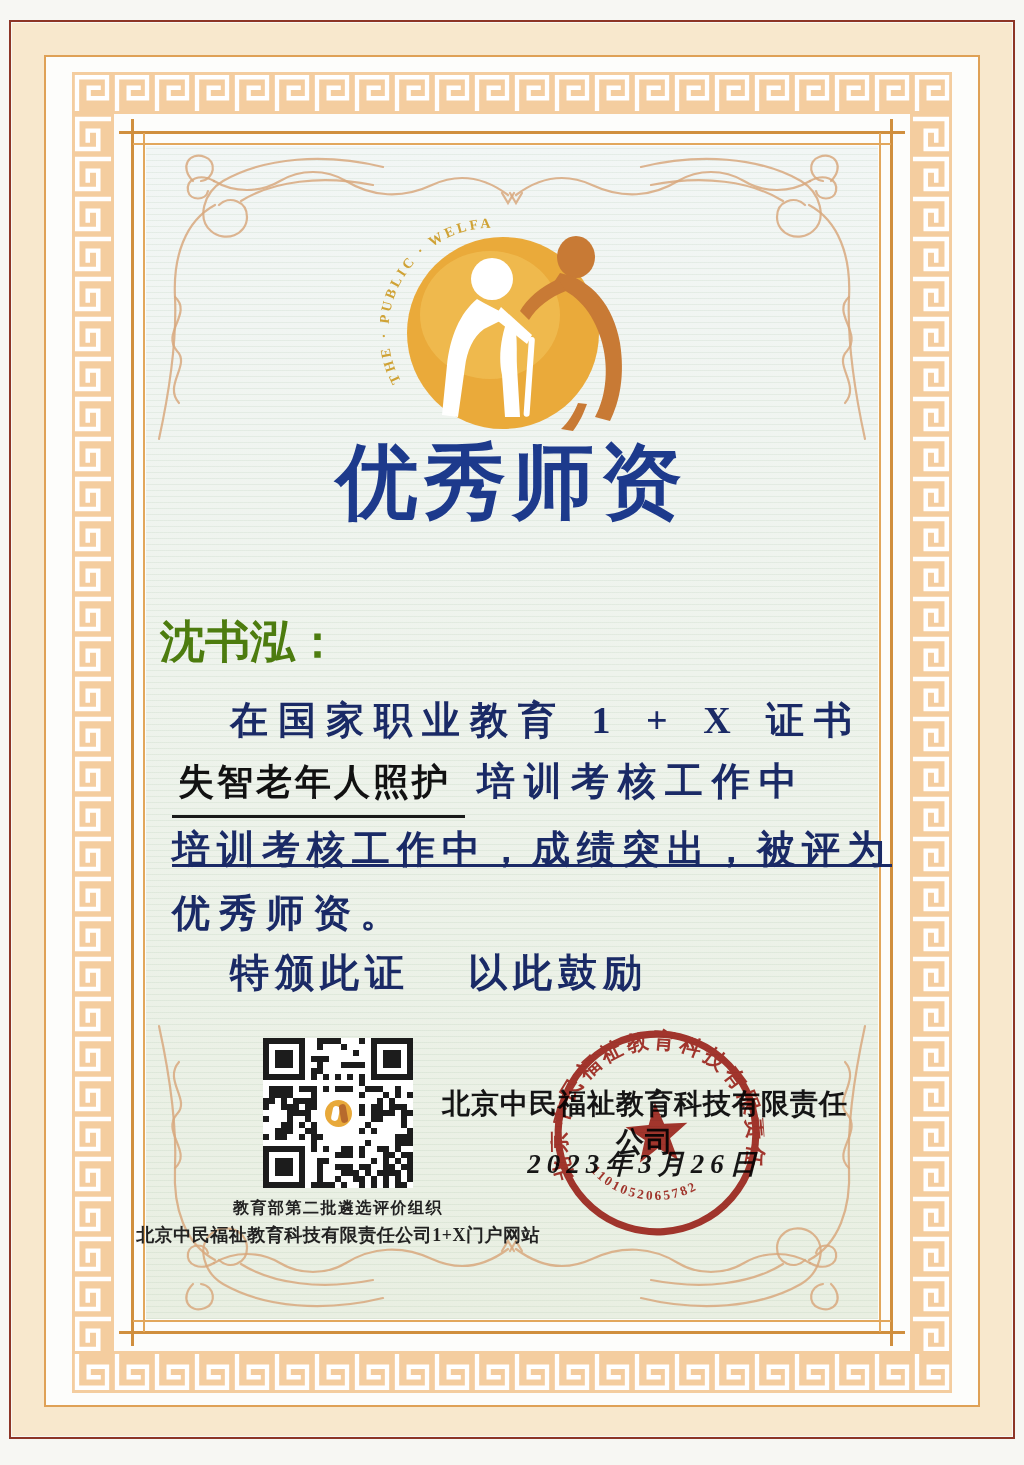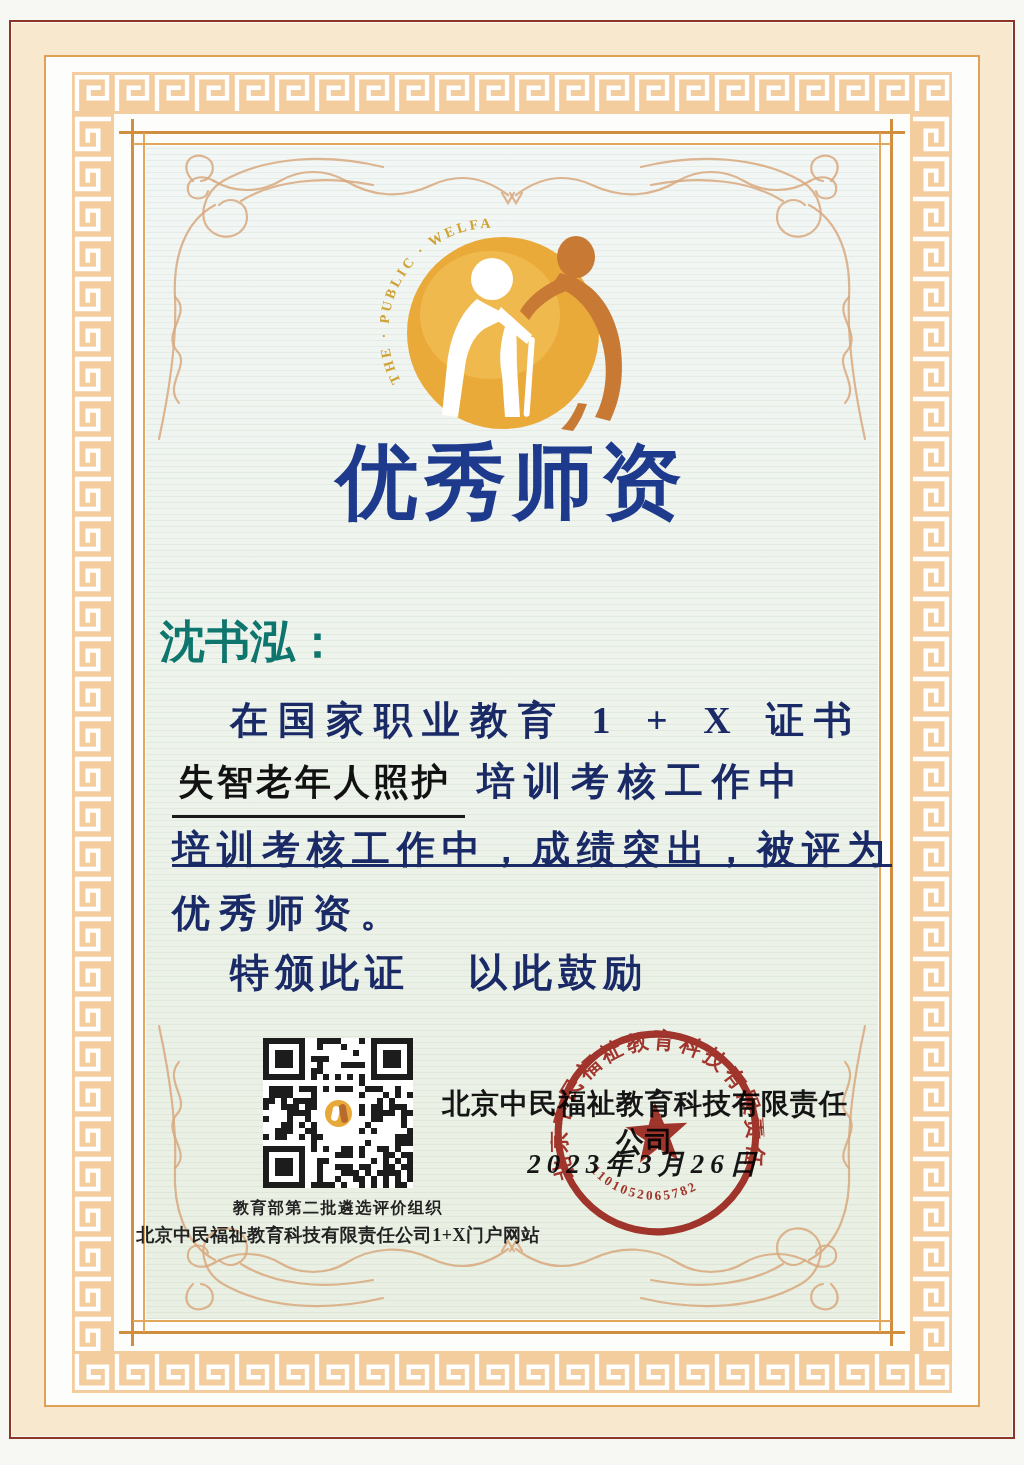--- a/index.html
+++ b/index.html
@@ -31,7 +31,7 @@
          letter-spacing:6px;color:#1d3a8c;}
   .subtitle{position:absolute;left:0;top:548px;width:100%;text-align:center;font-size:33px;font-weight:bold;
          letter-spacing:4px;word-spacing:24px;color:#1d3a8c;}
-  .recipient{position:absolute;left:160px;top:612px;font-size:45px;font-weight:bold;color:#0f766e;}
+  .recipient{position:absolute;left:160px;top:612px;font-size:45px;font-weight:bold;color:#4d7c0f;}
   .bline{position:absolute;color:#1a2a66;font-weight:bold;white-space:nowrap;}
   .l1{left:230px;top:695px;font-size:38px;letter-spacing:10px;word-spacing:6px;text-align:center;}
   .l2{left:172px;top:756px;font-size:38px;letter-spacing:9px;}

